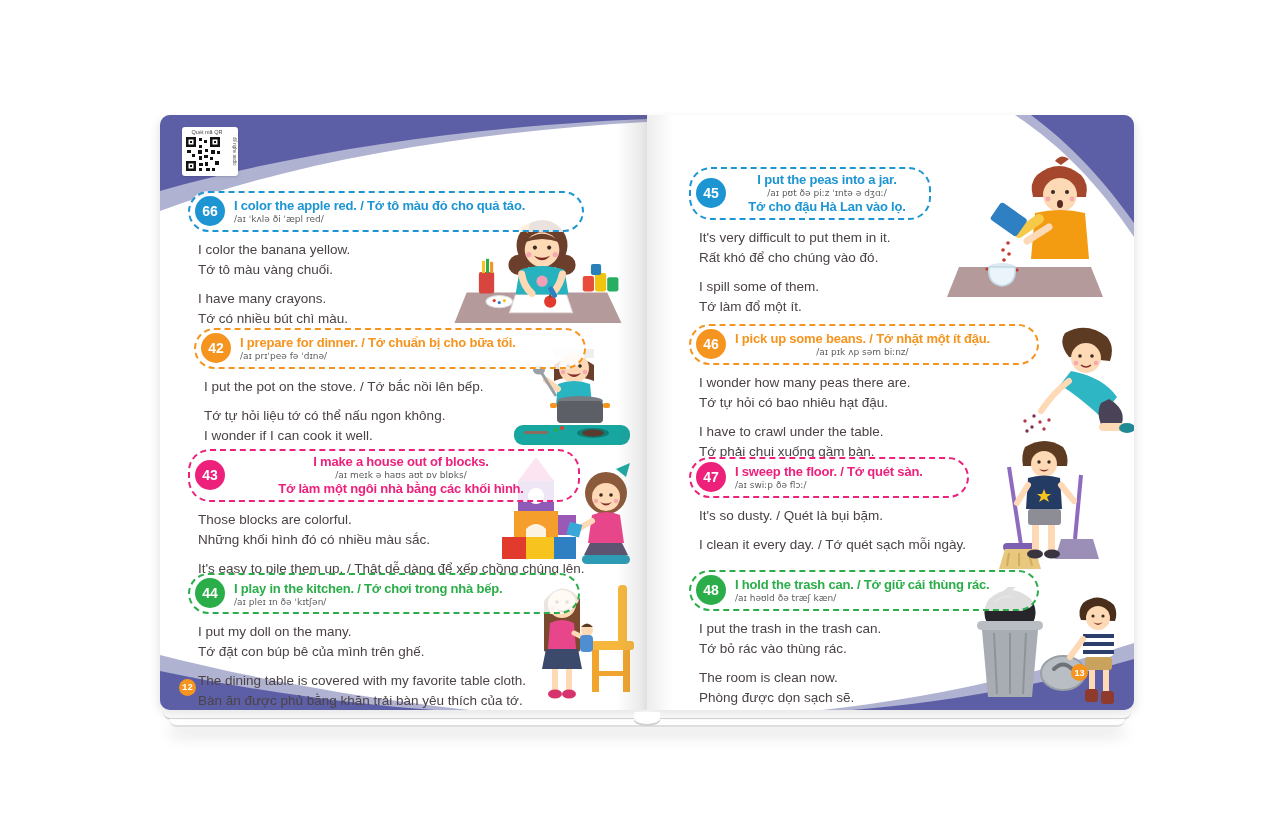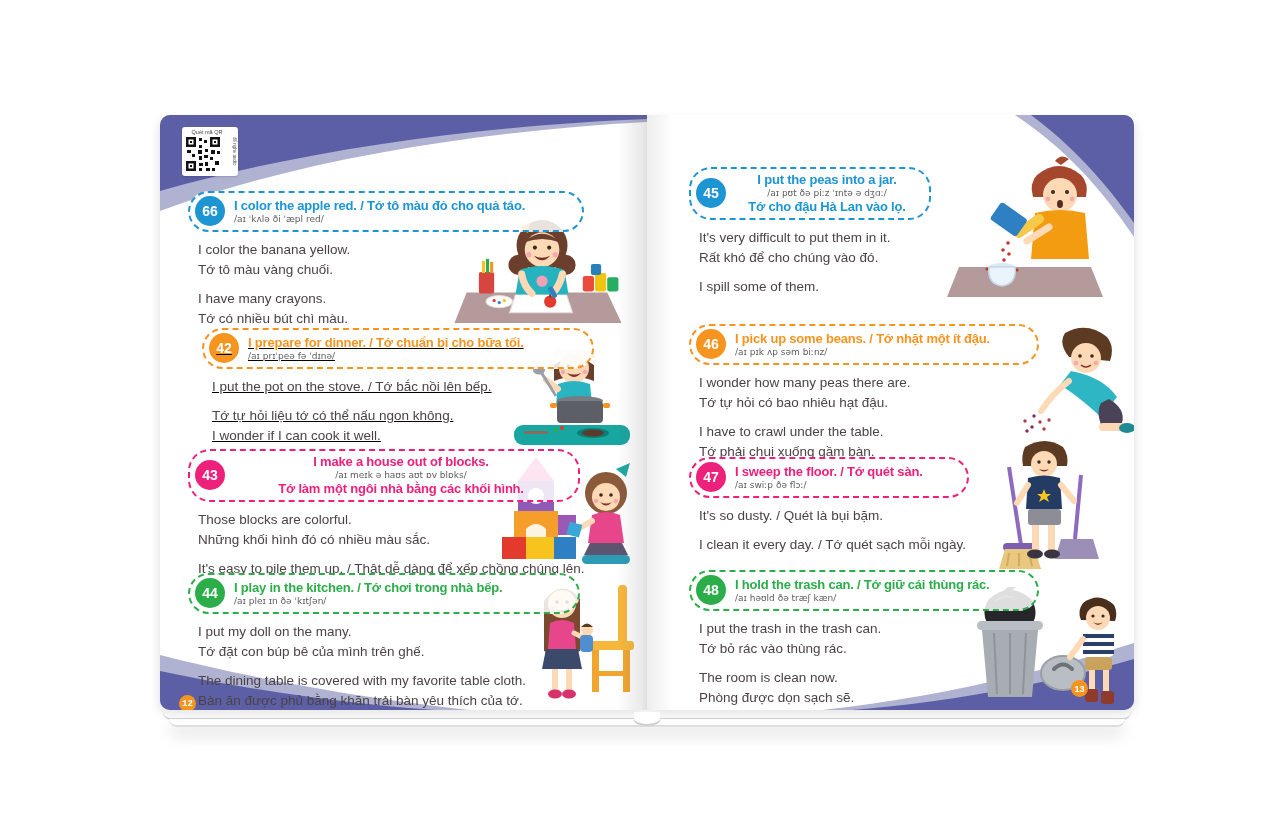--- a/index.html
+++ b/index.html
@@ -335,6 +335,7 @@
             </p>
             <p>
               <span class="ln">I spill some of them.</span>
+              <span class="ln">Tớ làm đổ một ít.</span>
             </p>
           </div>
   </section>

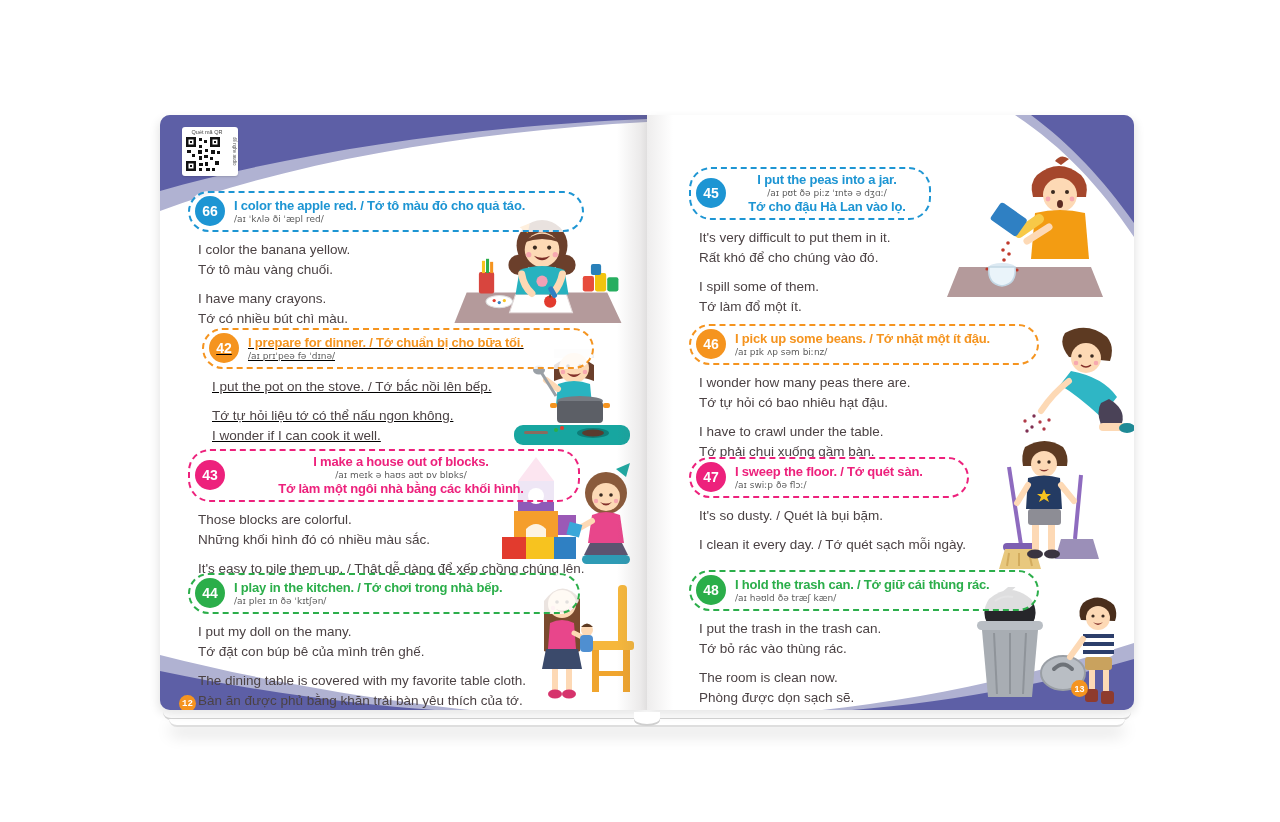--- a/index.html
+++ b/index.html
@@ -47,7 +47,7 @@
   .ln{display:block;white-space:nowrap;}
 
   #item-41{left:28px;top:76px;width:458px;} #item-41 .hdr{width:396px;}
-  #item-42{left:42px;top:213px;width:458px;text-decoration:underline;} #item-42 .hdr{width:392px;}
+  #item-42{left:34px;top:213px;width:458px;} #item-42 .hdr{width:392px;}
   #item-43{left:28px;top:334px;width:458px;} #item-43 .hdr{width:392px;}
   #item-44{left:28px;top:458px;width:470px;} #item-44 .hdr{width:392px;}
   #item-45{left:42px;top:52px;width:310px;}  #item-45 .hdr{width:242px;}

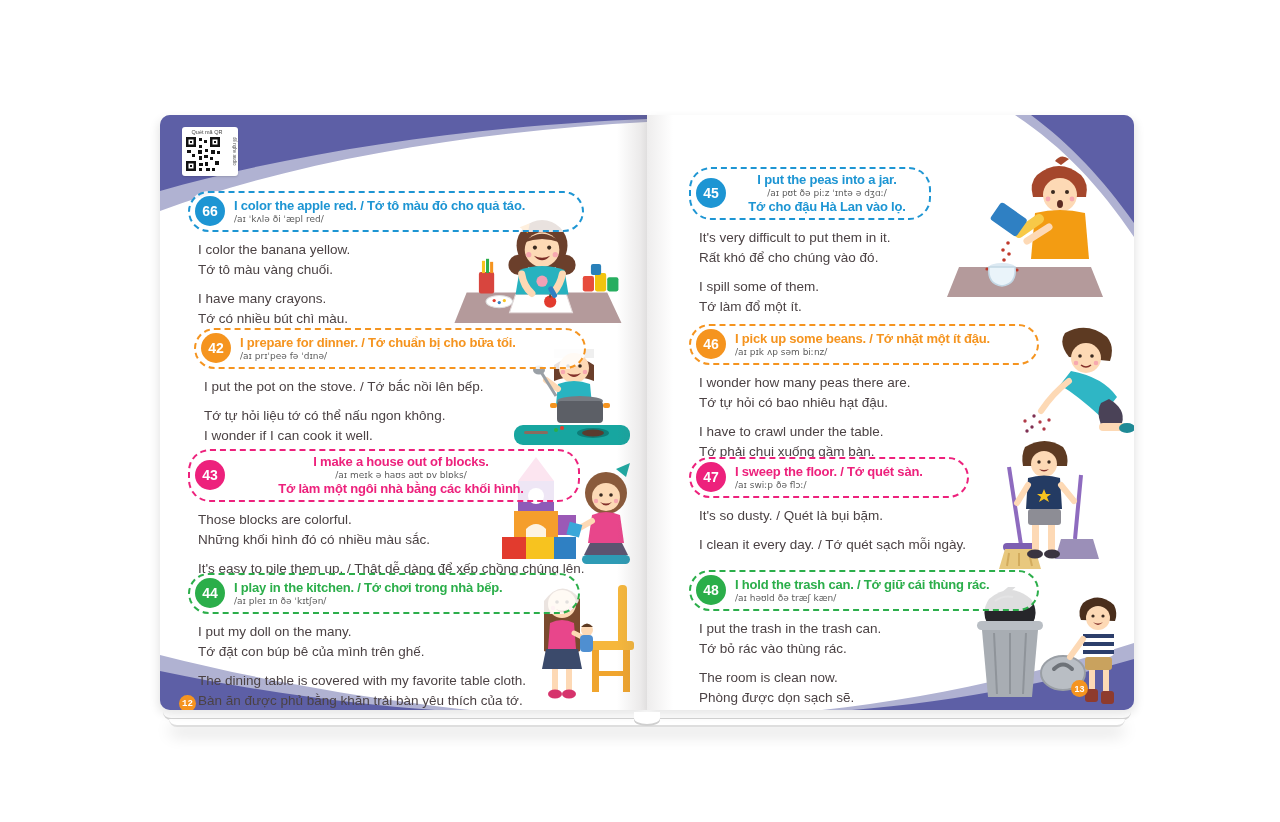--- a/index.html
+++ b/index.html
@@ -51,7 +51,7 @@
   #item-43{left:28px;top:334px;width:458px;} #item-43 .hdr{width:392px;}
   #item-44{left:28px;top:458px;width:470px;} #item-44 .hdr{width:392px;}
   #item-45{left:42px;top:52px;width:310px;}  #item-45 .hdr{width:242px;}
-  #item-46{left:42px;top:209px;width:400px;} #item-46 .hdr{width:350px;}
+  #item-46{left:42px;top:209px;width:400px;} #item-46 .hdr{width:350px;text-align:center;}
   #item-47{left:42px;top:342px;width:360px;} #item-47 .hdr{width:280px;}
   #item-48{left:42px;top:455px;width:400px;} #item-48 .hdr{width:350px;}
 

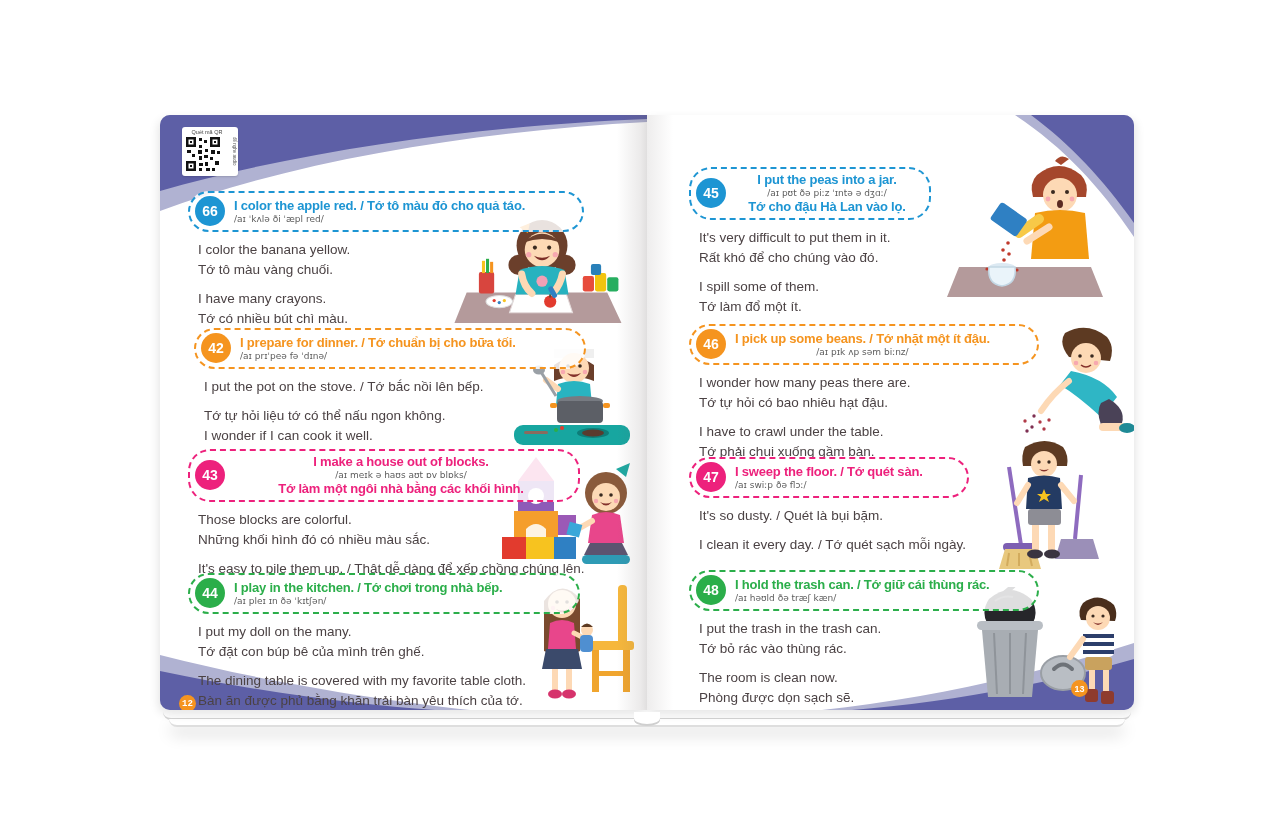--- a/index.html
+++ b/index.html
@@ -49,7 +49,7 @@
   #item-41{left:28px;top:76px;width:458px;} #item-41 .hdr{width:396px;}
   #item-42{left:34px;top:213px;width:458px;} #item-42 .hdr{width:392px;}
   #item-43{left:28px;top:334px;width:458px;} #item-43 .hdr{width:392px;}
-  #item-44{left:28px;top:458px;width:470px;} #item-44 .hdr{width:392px;}
+  #item-44{left:28px;top:458px;width:470px;} #item-44 .hdr{width:392px;align-items:flex-end;}
   #item-45{left:42px;top:52px;width:310px;}  #item-45 .hdr{width:242px;}
   #item-46{left:42px;top:209px;width:400px;} #item-46 .hdr{width:350px;text-align:center;}
   #item-47{left:42px;top:342px;width:360px;} #item-47 .hdr{width:280px;}

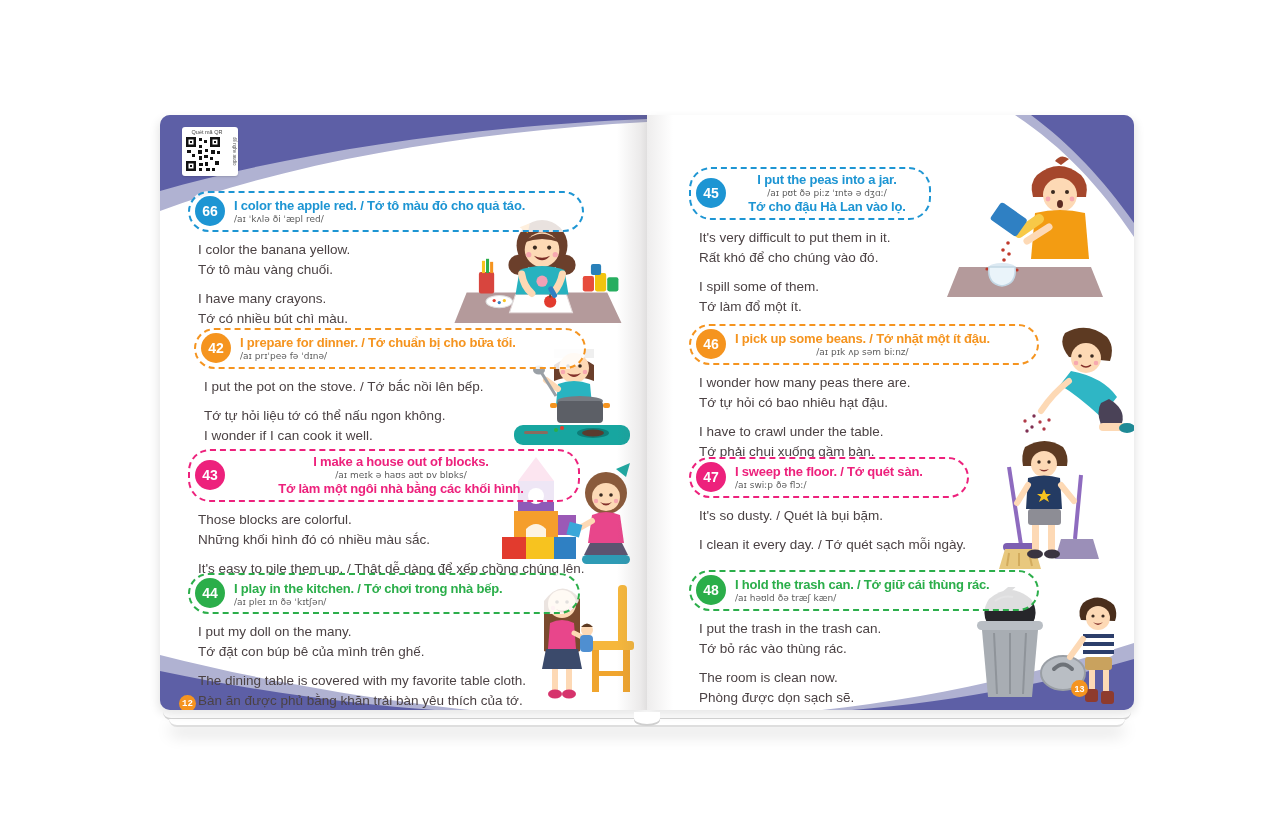--- a/index.html
+++ b/index.html
@@ -67,7 +67,7 @@
   #ill-48{left:312px;top:472px;width:164px;height:123px;}
 
   .pagenum{position:absolute;width:17px;height:17px;border-radius:50%;background:#f5941f;color:#fff;
-     font-size:9px;font-weight:bold;display:flex;align-items:center;justify-content:center;z-index:5;margin-top:16px;}
+     font-size:9px;font-weight:bold;display:flex;align-items:center;justify-content:center;z-index:5;}
   #badge-left{left:19px;top:564px;font-family:Liberation Mono, monospace;} #badge-right{left:424px;top:549px;}
 </style>
 </head>

